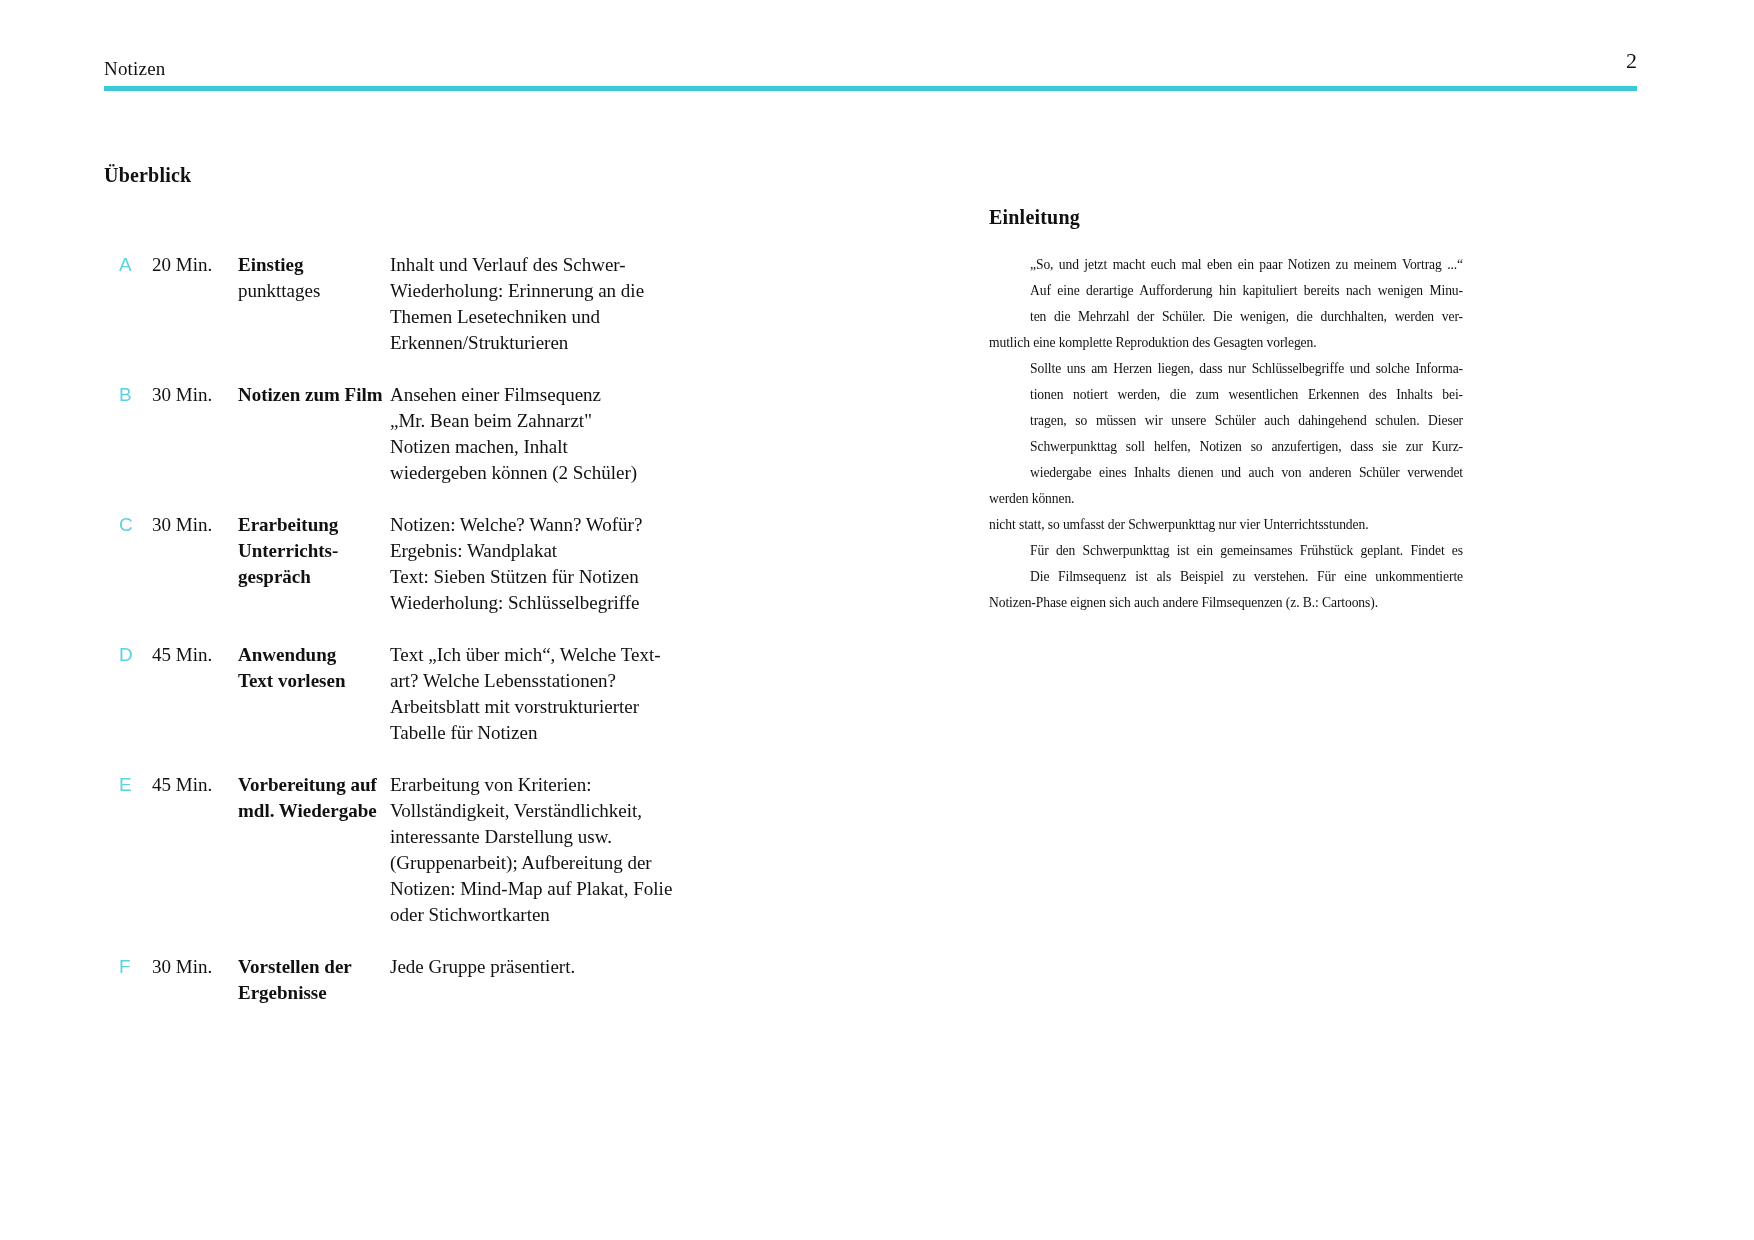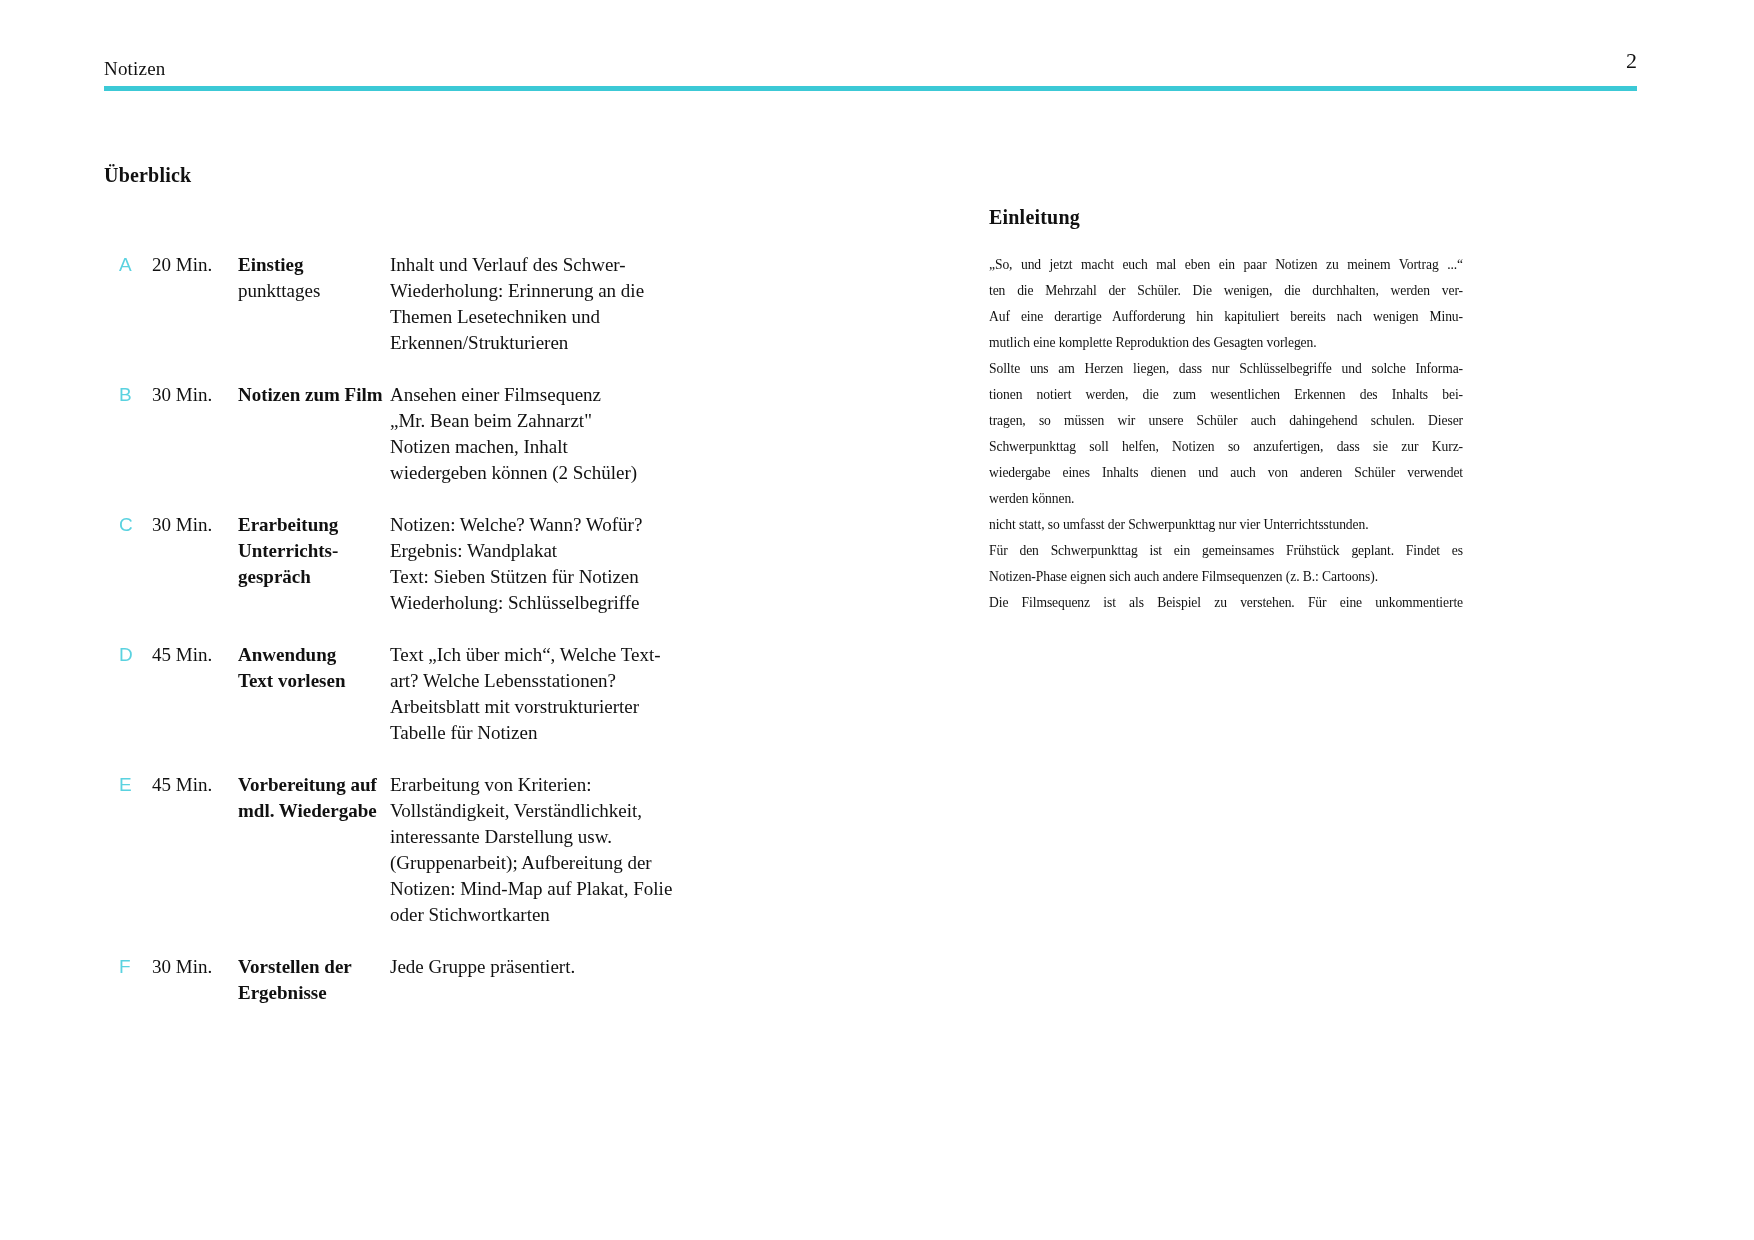--- a/index.html
+++ b/index.html
@@ -63,6 +63,7 @@
   .intro .ln.just{
     text-align:justify;
     text-align-last:justify;
+    margin-left:41px;
   }
 </style>
 </head>

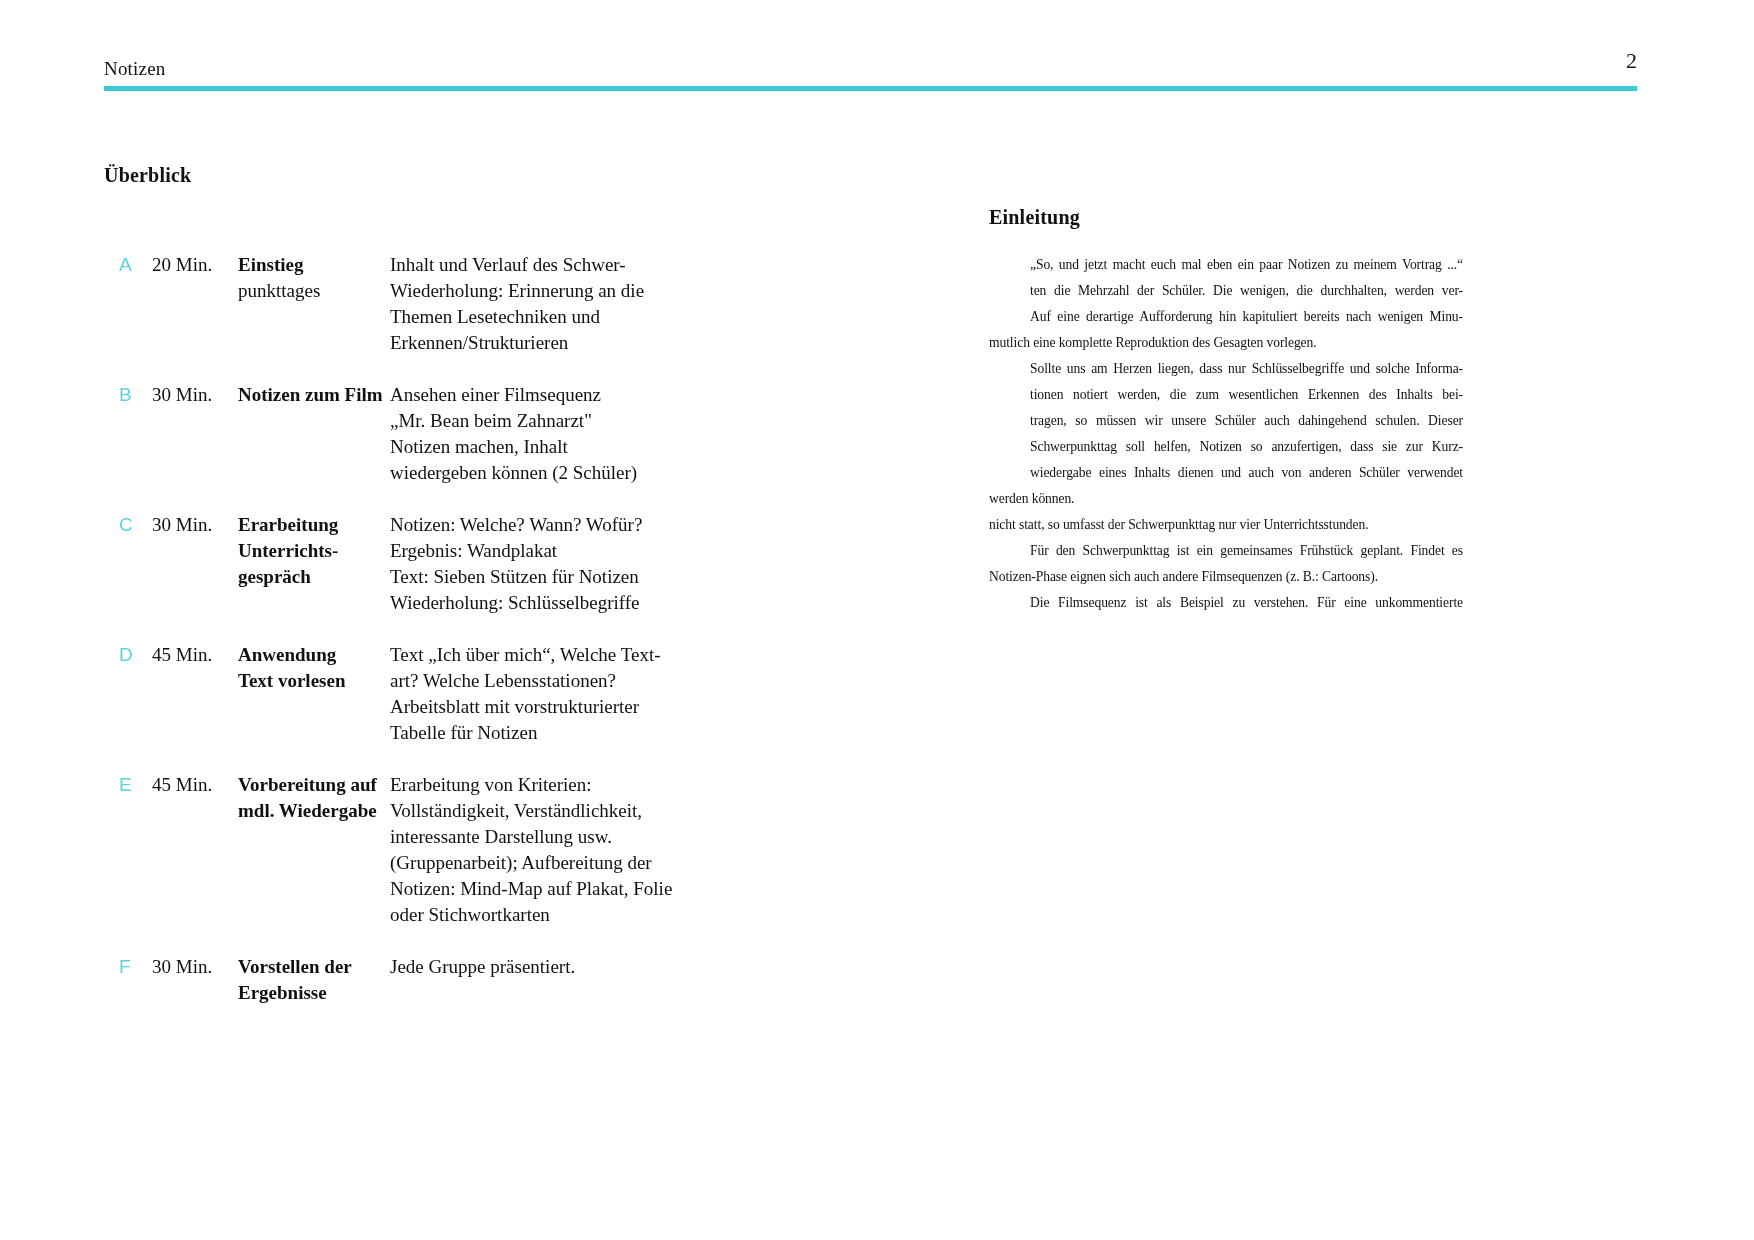--- a/index.html
+++ b/index.html
@@ -166,8 +166,8 @@
 
 <div class="intro" id="intro-lines">
     <div class="ln just">„So, und jetzt macht euch mal eben ein paar Notizen zu meinem Vortrag ...“</div>
+    <div class="ln just">Auf eine derartige Aufforderung hin kapituliert bereits nach wenigen Minu-</div>
     <div class="ln just">ten die Mehrzahl der Schüler. Die wenigen, die durchhalten, werden ver-</div>
-    <div class="ln just">Auf eine derartige Aufforderung hin kapituliert bereits nach wenigen Minu-</div>
     <div class="ln">mutlich eine komplette Reproduktion des Gesagten vorlegen.</div>
     <div class="ln just">Sollte uns am Herzen liegen, dass nur Schlüsselbegriffe und solche Informa-</div>
     <div class="ln just">tionen notiert werden, die zum wesentlichen Erkennen des Inhalts bei-</div>

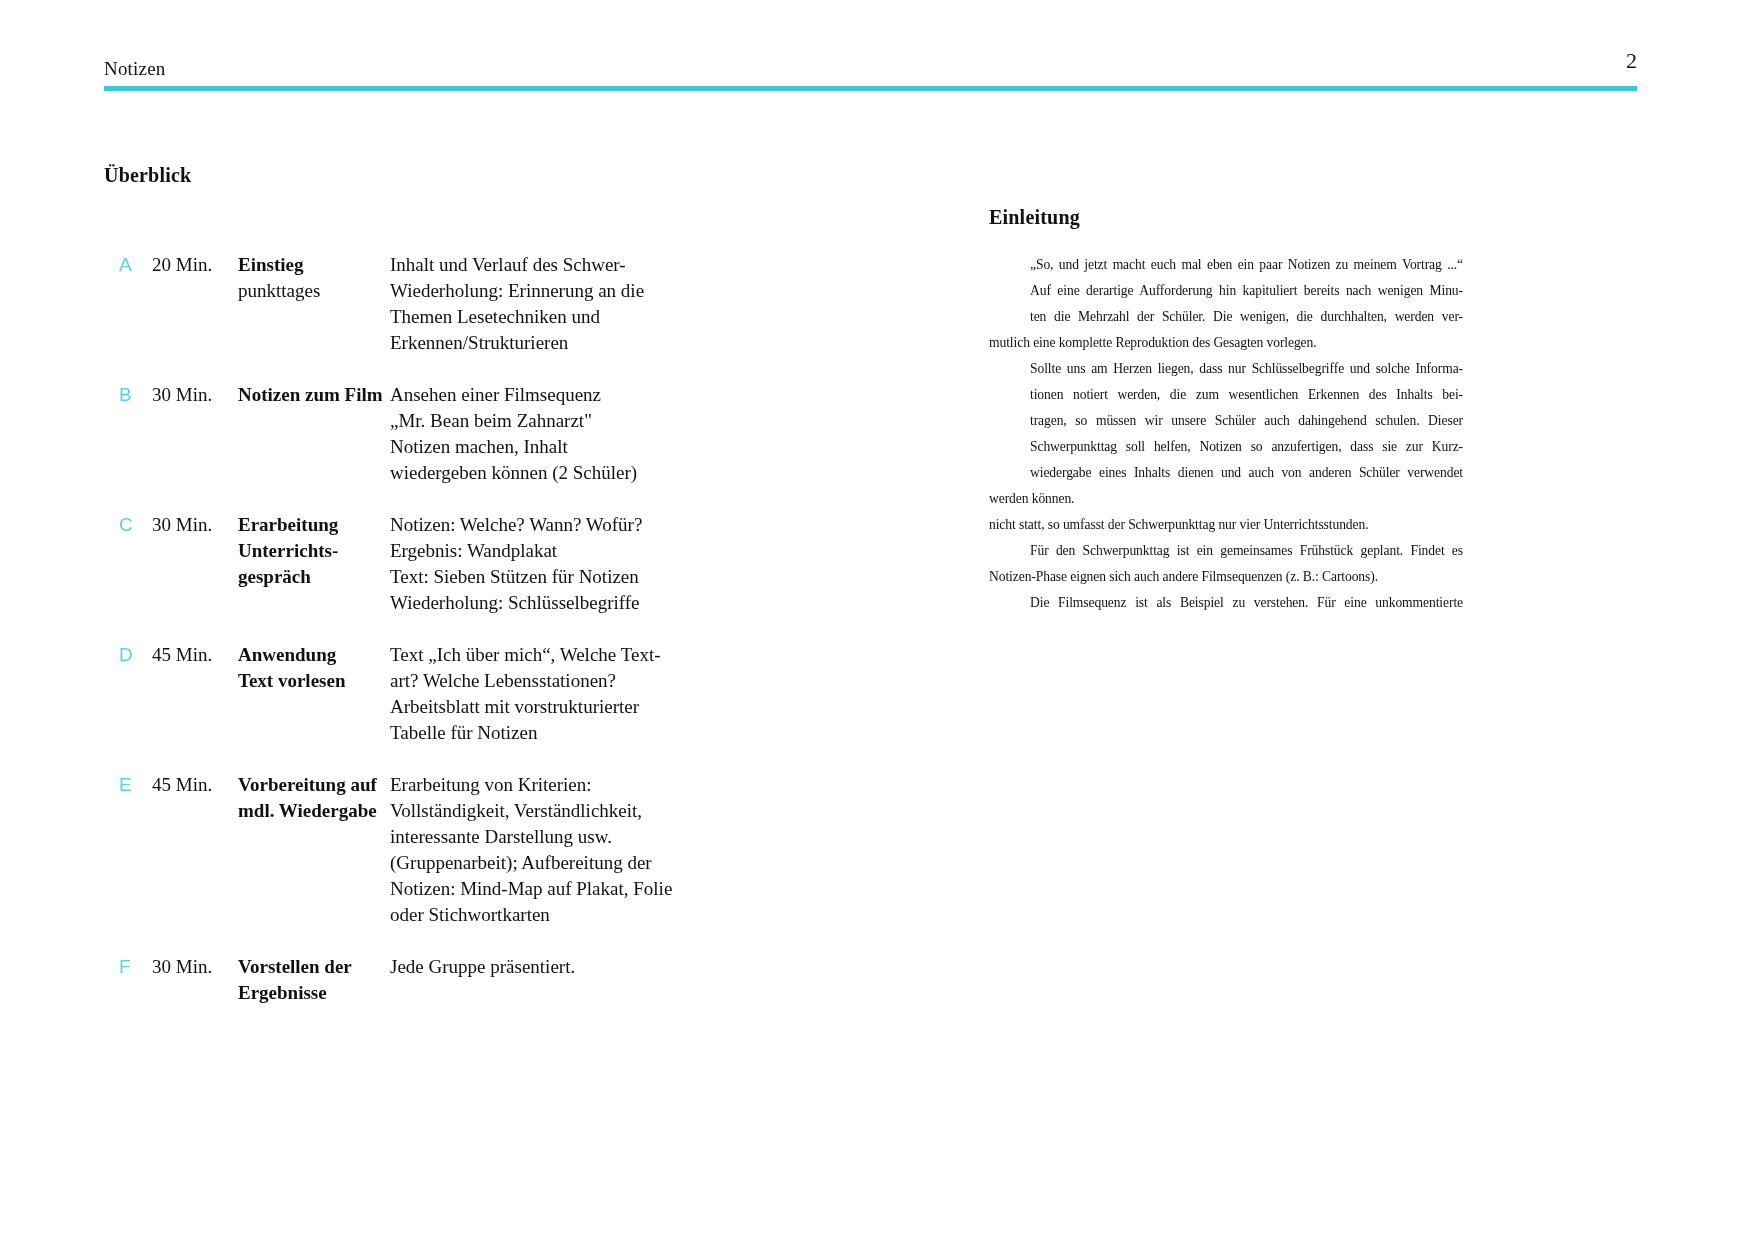--- a/index.html
+++ b/index.html
@@ -177,8 +177,8 @@
     <div class="ln">werden können.</div>
     <div class="ln">nicht statt, so umfasst der Schwerpunkttag nur vier Unterrichtsstunden.</div>
     <div class="ln just">Für den Schwerpunkttag ist ein gemeinsames Frühstück geplant. Findet es</div>
+    <div class="ln just">Die Filmsequenz ist als Beispiel zu verstehen. Für eine unkommentierte</div>
     <div class="ln">Notizen-Phase eignen sich auch andere Filmsequenzen (z. B.: Cartoons).</div>
-    <div class="ln just">Die Filmsequenz ist als Beispiel zu verstehen. Für eine unkommentierte</div>
   </div>
 
 </body></html>

